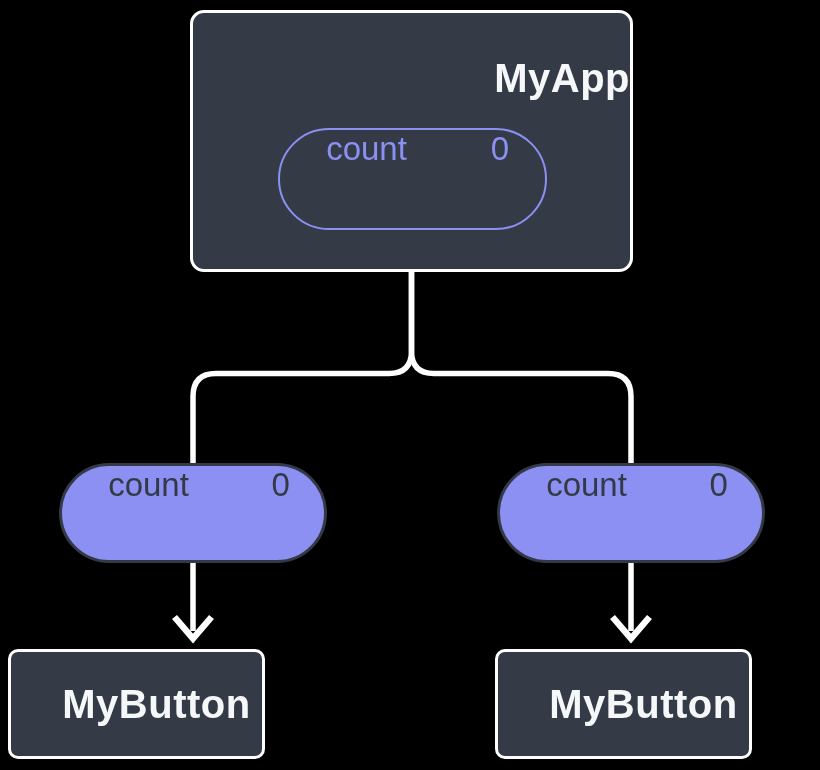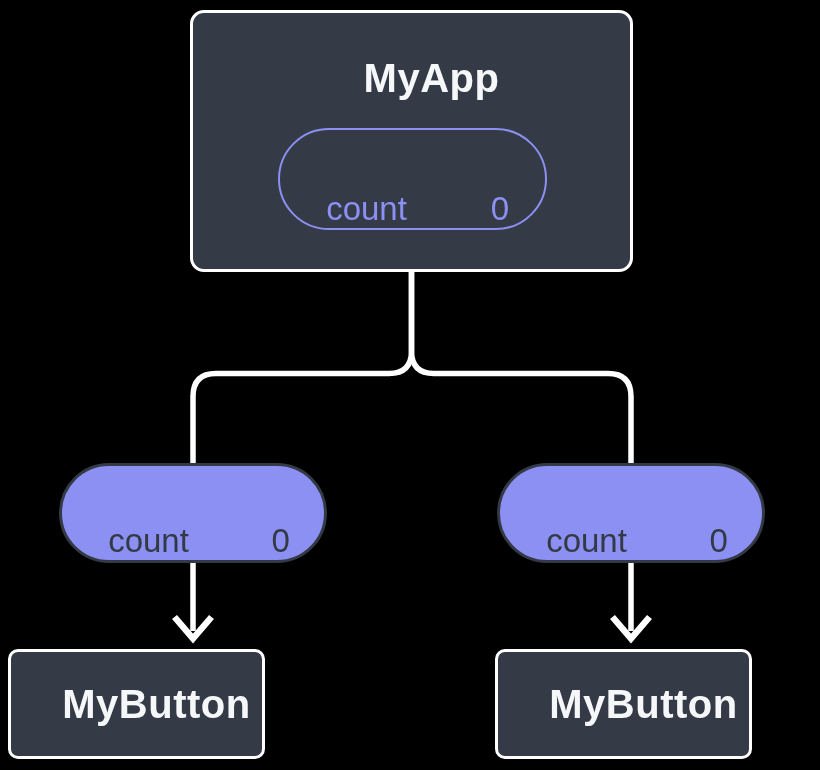--- a/index.html
+++ b/index.html
@@ -50,7 +50,7 @@
     color: var(--title-text);
     font-size: 40px; font-weight: 600;
     letter-spacing: 0.5px;
-    text-align: center;
+    text-align: right;
     white-space: nowrap;
     margin-left: 40px;
   }

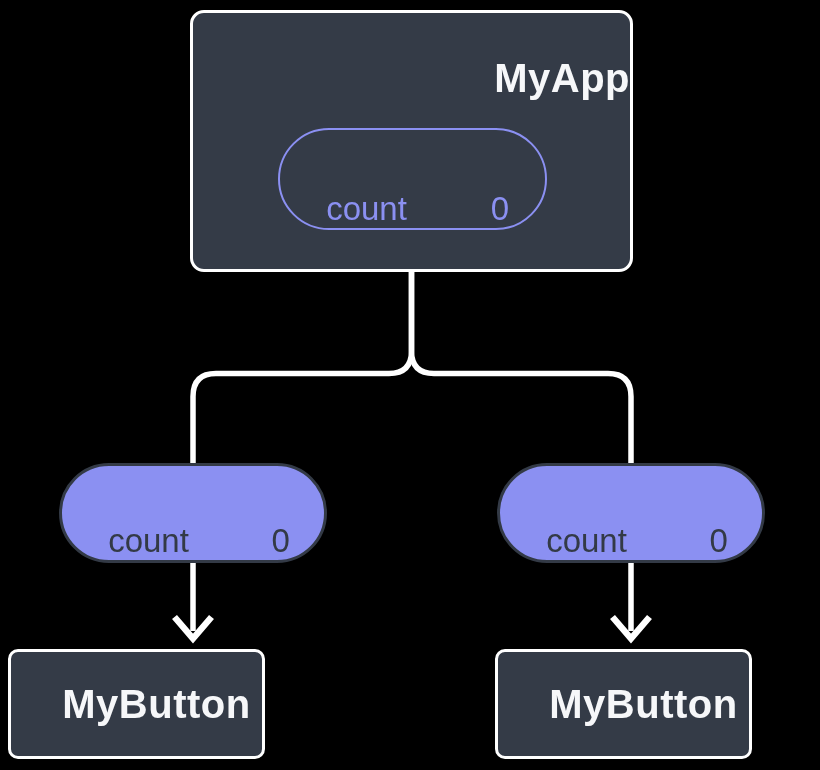--- a/index.html
+++ b/index.html
@@ -68,7 +68,7 @@
 
   .pill {
     position: absolute; z-index: 1;
-    display: flex; align-items: flex-end;
+    display: flex; align-items: flex-start;
     font-size: 33px;
   }
   .pill-segment {

